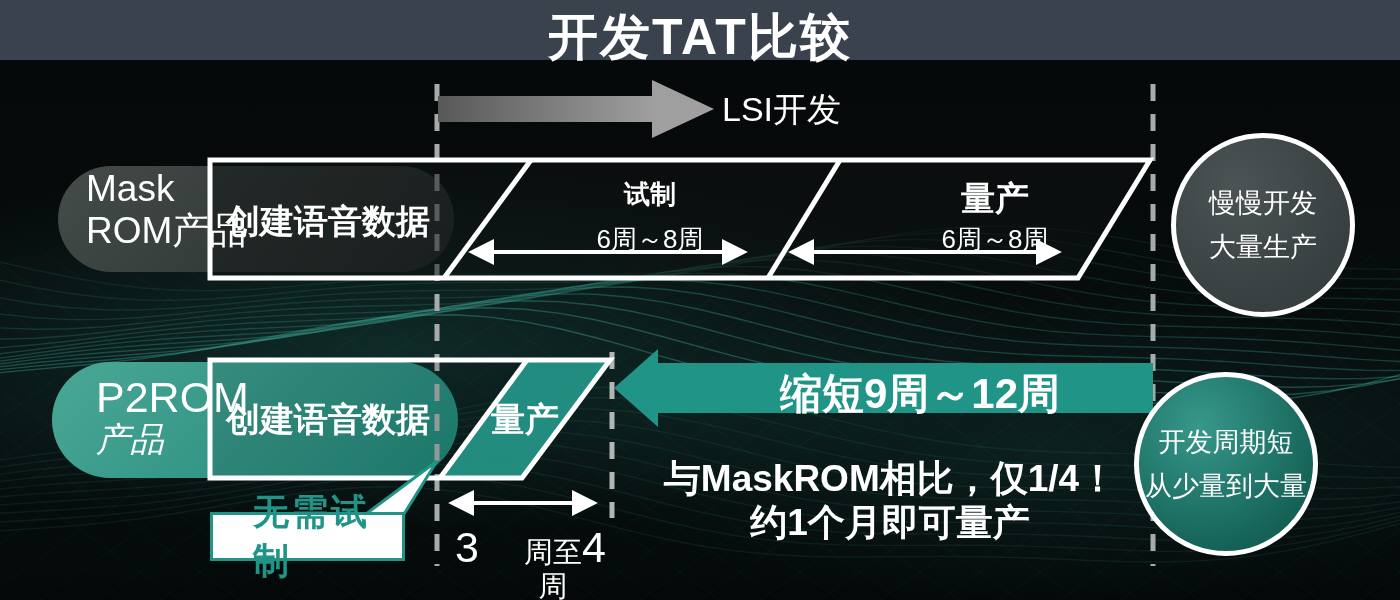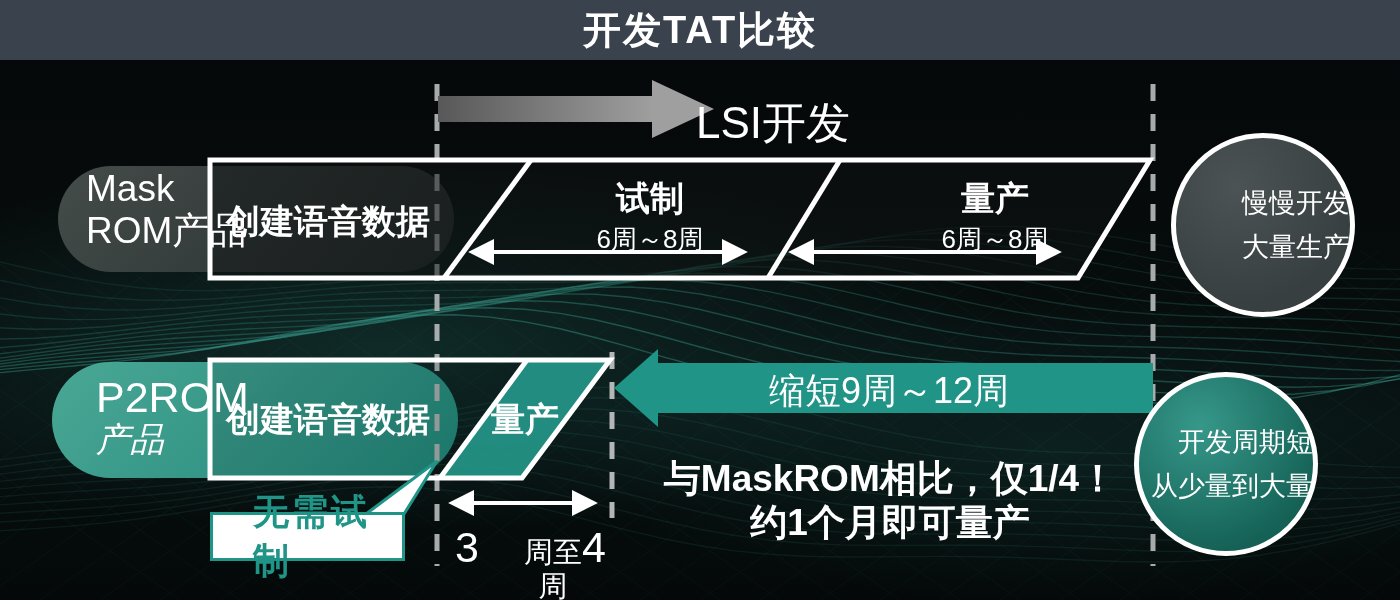--- a/index.html
+++ b/index.html
@@ -24,7 +24,7 @@
   .label{position:absolute;z-index:4;line-height:1.1;}
   .ctr{text-align:center;}
   #title-bar{position:absolute;left:0;top:0;width:1400px;height:60px;background:#3a434d;z-index:4;}
-  #title{left:0;top:10px;width:1400px;font-size:38px;font-weight:600;letter-spacing:2px;}
+  #title{left:0;top:10px;width:1400px;font-size:50px;font-weight:600;letter-spacing:2px;}
   #lsi-label{left:696px;top:91px;font-size:44px;font-weight:500;margin-top:8px;}
   #mask-product{left:86px;top:168px;font-size:37px;font-weight:500;line-height:42px;}
   #p2-product{left:96px;top:374px;line-height:46px;}

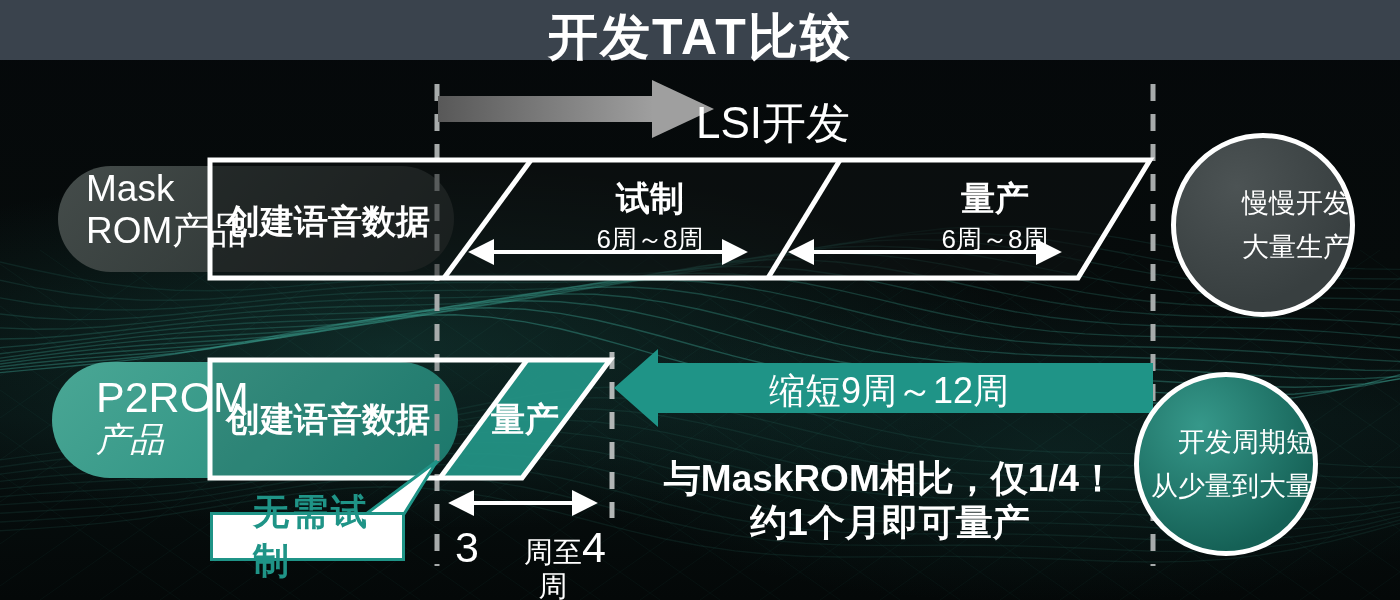--- a/index.html
+++ b/index.html
@@ -25,7 +25,7 @@
   .ctr{text-align:center;}
   #title-bar{position:absolute;left:0;top:0;width:1400px;height:60px;background:#3a434d;z-index:4;}
   #title{left:0;top:10px;width:1400px;font-size:50px;font-weight:600;letter-spacing:2px;}
-  #lsi-label{left:696px;top:91px;font-size:44px;font-weight:500;margin-top:8px;}
+  #lsi-label{left:722px;top:91px;font-size:34px;font-weight:500;}
   #mask-product{left:86px;top:168px;font-size:37px;font-weight:500;line-height:42px;}
   #p2-product{left:96px;top:374px;line-height:46px;}
   #p2-product .l1{font-size:43px;font-weight:500;}

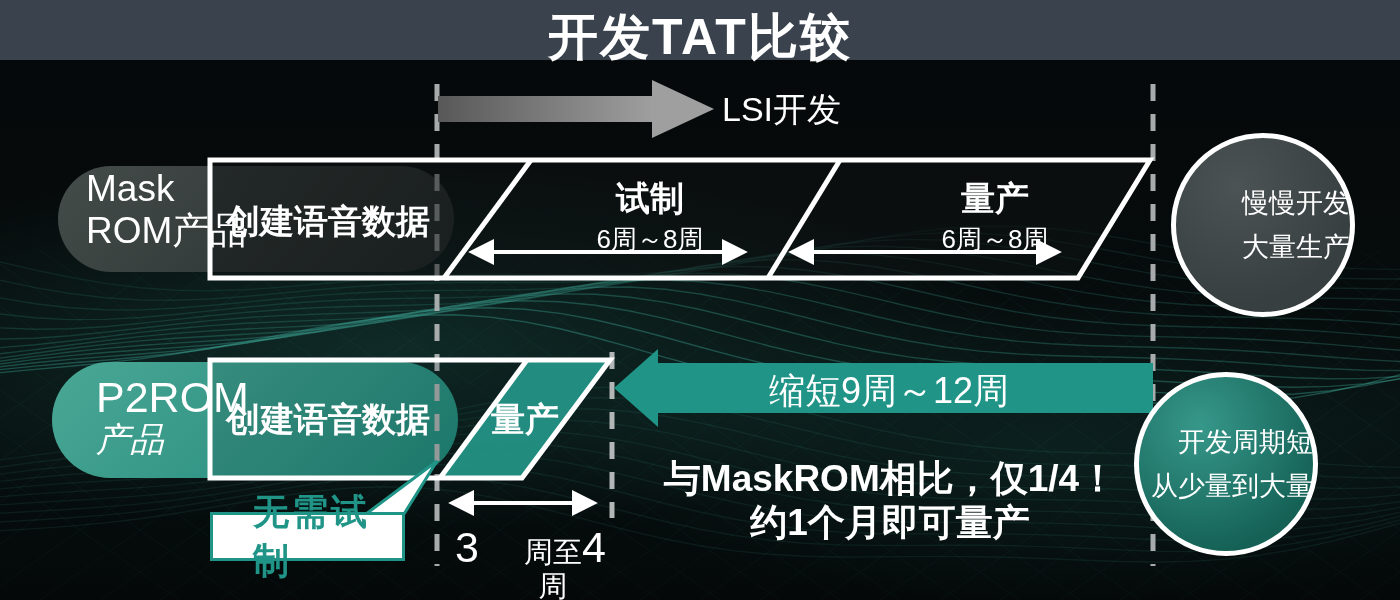--- a/index.html
+++ b/index.html
@@ -31,7 +31,7 @@
   #p2-product .l1{font-size:43px;font-weight:500;}
   #p2-product .l2{font-size:34px;font-weight:500;line-height:38px;font-style:italic;}
   #mask-create{left:213px;top:203px;width:230px;font-size:34px;font-weight:600;}
-  #trial-name{left:555px;top:180px;width:190px;font-size:34px;font-weight:600;}
+  #trial-name{left:555px;top:180px;width:190px;font-size:26px;font-weight:600;}
   #trial-dur{left:545px;top:225px;width:210px;font-size:26px;font-weight:500;}
   #mass-name{left:900px;top:180px;width:190px;font-size:34px;font-weight:600;}
   #mass-dur{left:890px;top:225px;width:210px;font-size:26px;font-weight:500;}

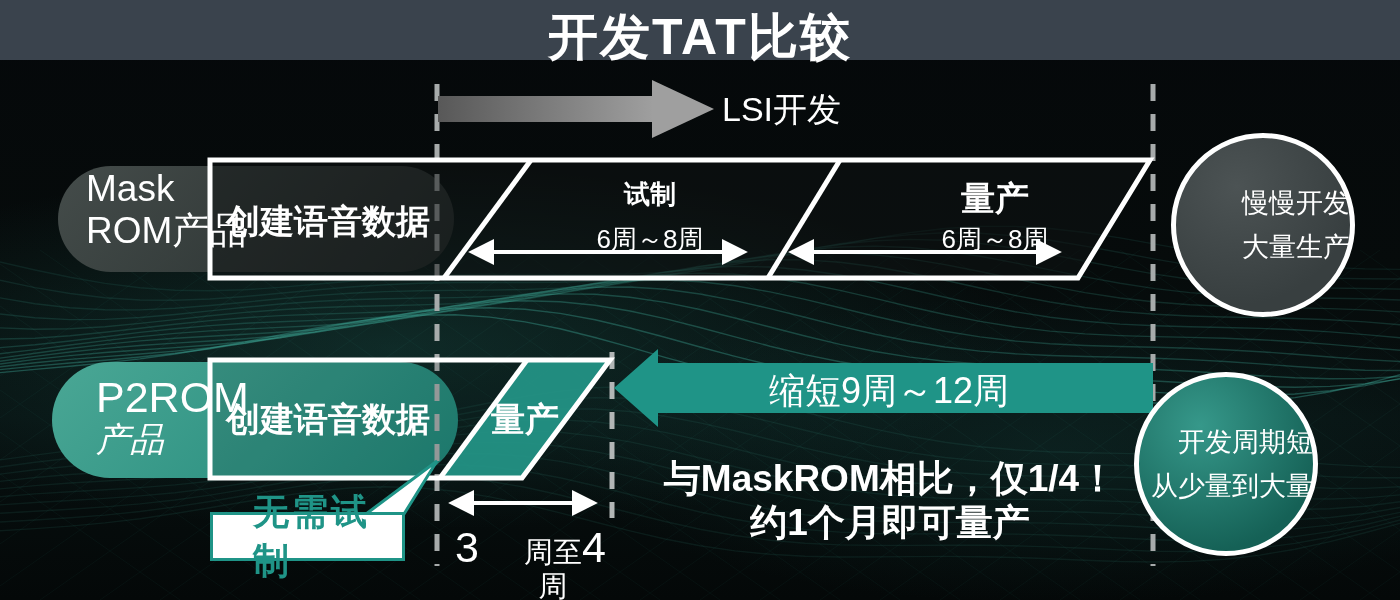--- a/index.html
+++ b/index.html
@@ -47,7 +47,7 @@
     background:#fff;border:3px solid #1f9487;display:flex;align-items:center;justify-content:center;padding-left:40px;}
   #no-trial-box span{color:#1f9487;font-size:36px;font-weight:700;letter-spacing:3px;}
   .badge{position:absolute;z-index:4;width:184px;height:184px;border-radius:50%;border:5px solid #fff;
-    display:flex;flex-direction:column;align-items:flex-end;justify-content:center;gap:17px;}
+    display:flex;flex-direction:column;align-items:center;justify-content:center;gap:17px;}
   #badge-mask{left:1171px;top:133px;background:radial-gradient(circle at 35% 28%,#4c5354,#383f40 70%);}
   #badge-p2{left:1134px;top:372px;background:radial-gradient(circle at 35% 28%,#36988a,#156156 75%);}
   .badge div{font-size:27px;font-weight:500;line-height:1;}

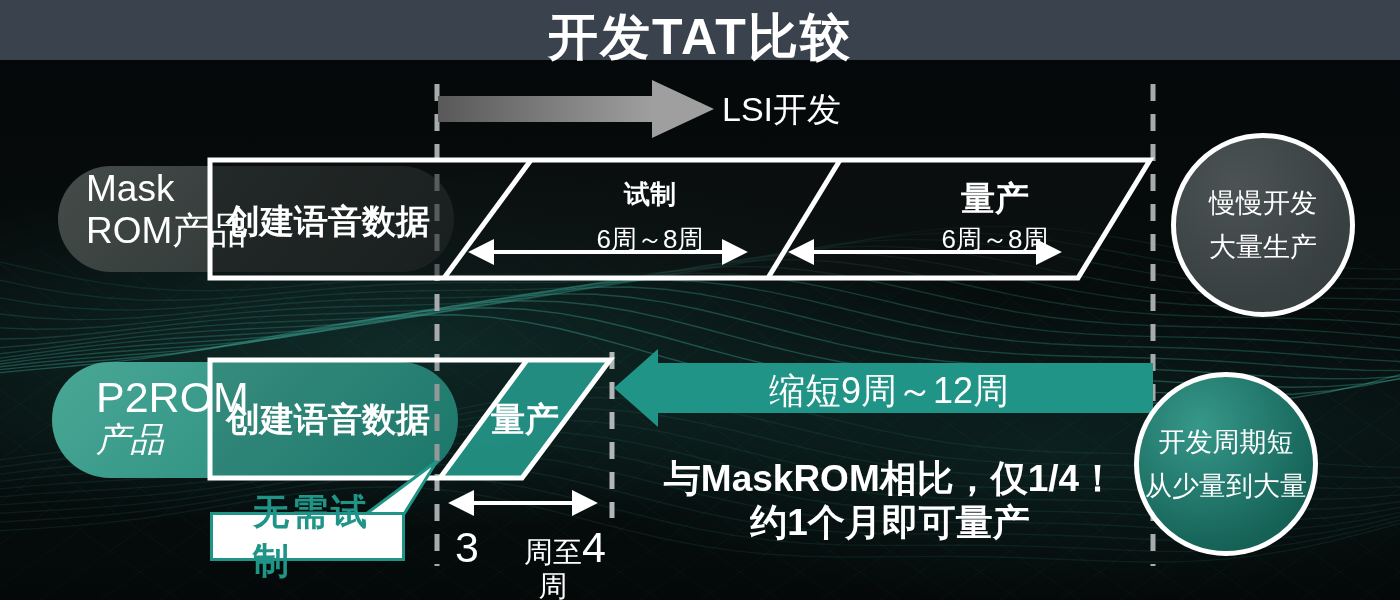--- a/index.html
+++ b/index.html
@@ -37,7 +37,7 @@
   #mass-dur{left:890px;top:225px;width:210px;font-size:26px;font-weight:500;}
   #p2-create{left:213px;top:401px;width:230px;font-size:34px;font-weight:600;}
   #p2-mass{left:455px;top:401px;width:140px;font-size:34px;font-weight:600;}
-  #shorten-label{left:664px;top:371px;width:450px;font-size:36px;font-weight:400;}
+  #shorten-label{left:695px;top:371px;width:450px;font-size:42px;font-weight:700;}
   #cmp1{left:640px;top:459px;width:500px;font-size:37px;font-weight:600;}
   #cmp2{left:640px;top:503px;width:500px;font-size:37px;font-weight:600;}
   #small-dur{left:448px;top:524px;width:165px;}

